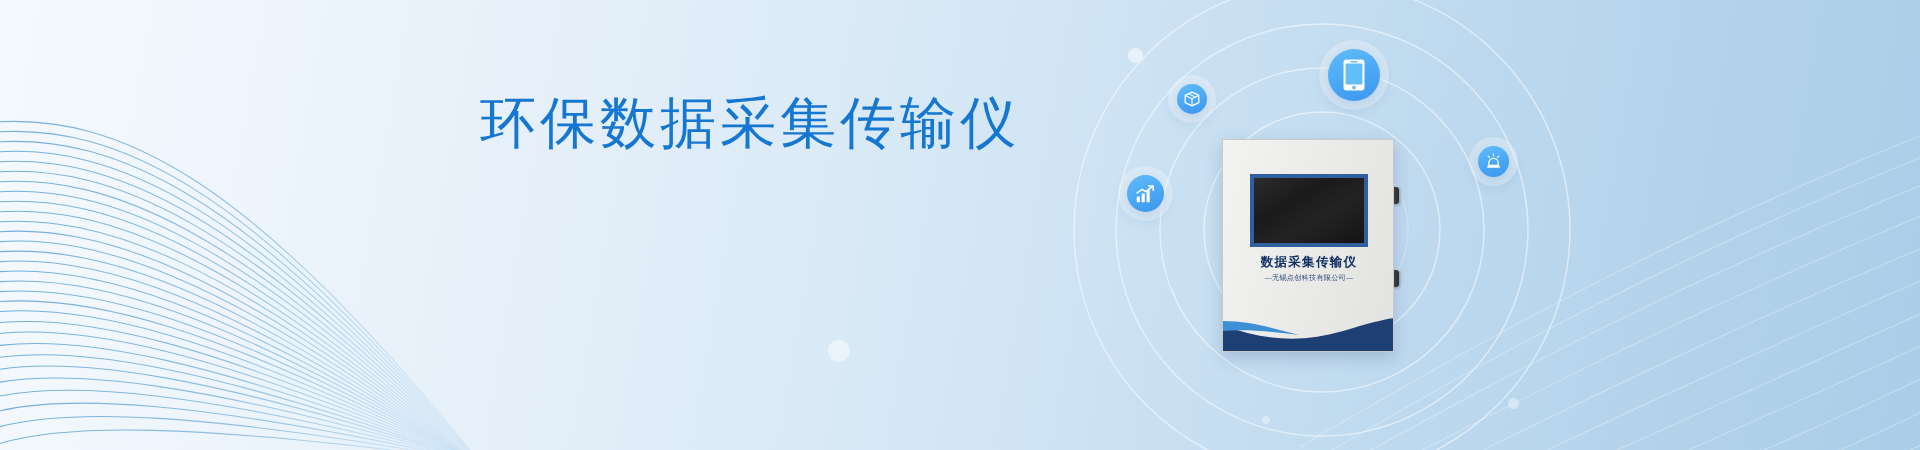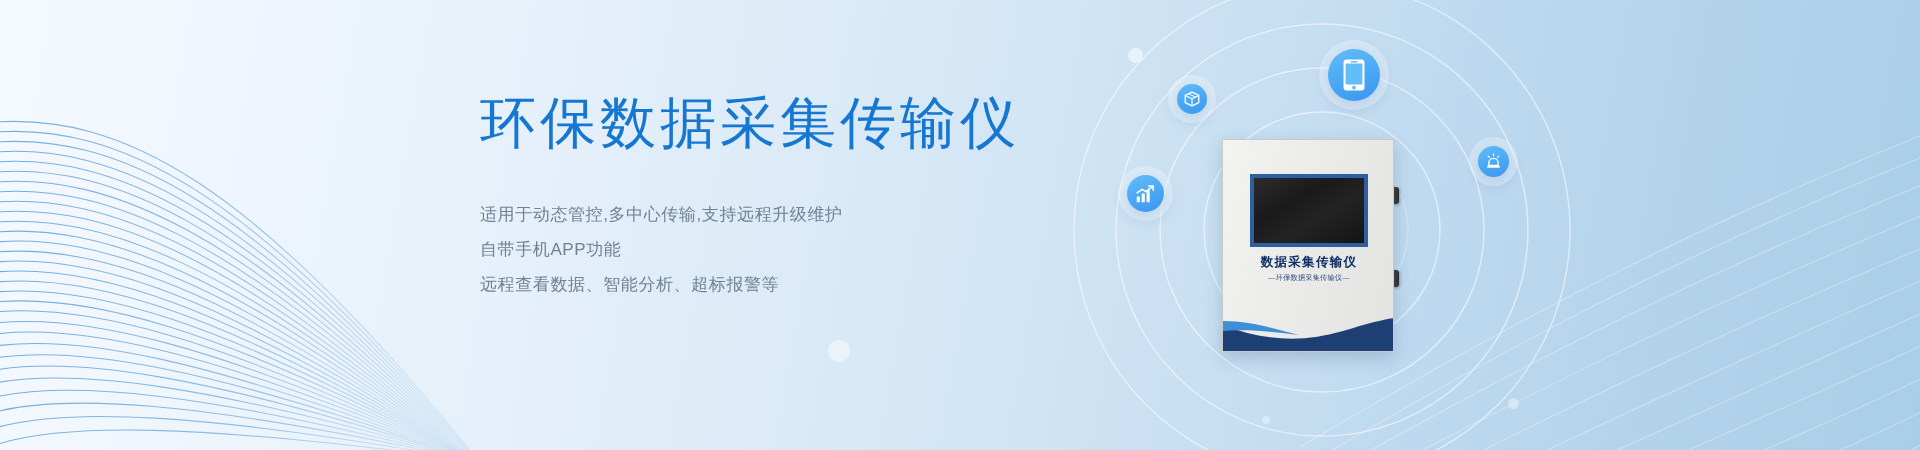--- a/index.html
+++ b/index.html
@@ -198,11 +198,6 @@
 
   <div class="copy">
     <h1 class="headline">环保数据采集传输仪</h1>
-    <div class="sublines">
-      <p class="subline">适用于动态管控,多中心传输,支持远程升级维护</p>
-      <p class="subline">自带手机APP功能</p>
-      <p class="subline">远程查看数据、智能分析、超标报警等</p>
-    </div>
   </div>
 
   <div class="device">

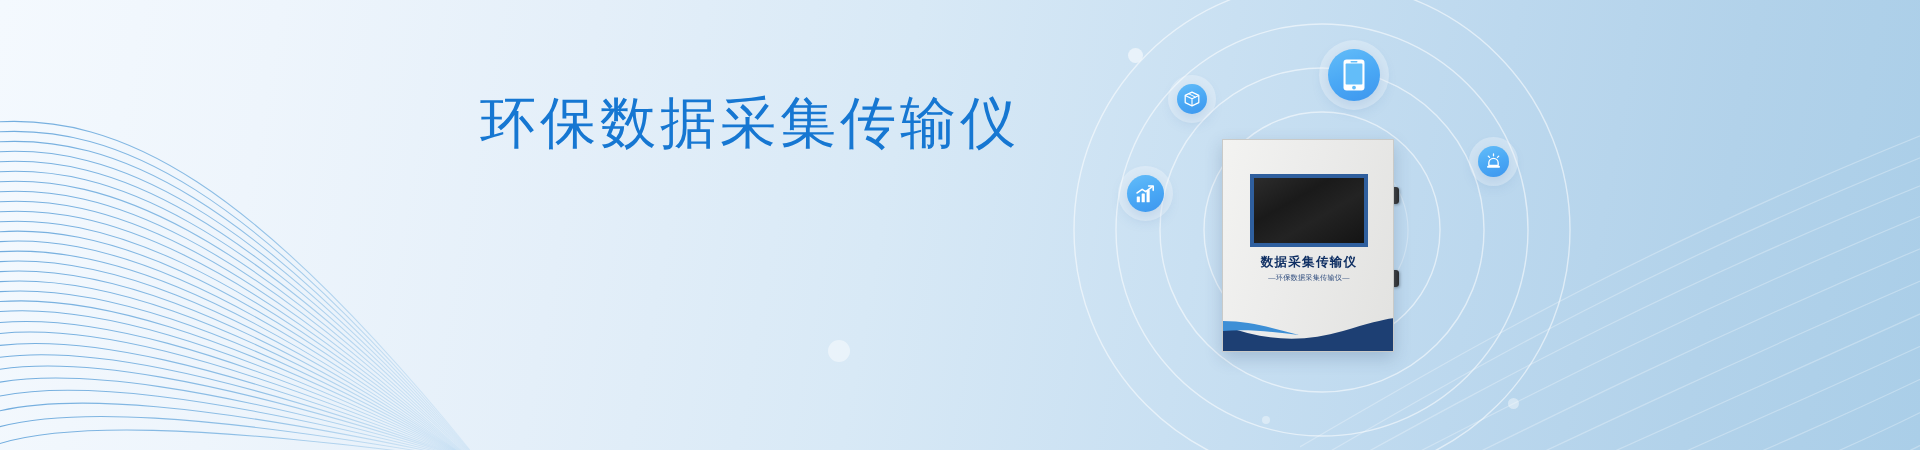--- a/index.html
+++ b/index.html
@@ -208,7 +208,7 @@
         <div class="device-screen"></div>
       </div>
       <div class="device-title">数据采集传输仪</div>
-      <div class="device-sub">—环保数据采集传输仪—</div>
+      <div class="device-sub">—无锡点创科技有限公司—</div>
       <svg class="device-wave" viewBox="0 0 172 44" preserveAspectRatio="none">
         <path d="M0,18 C40,34 80,36 120,24 C146,16 162,12 172,11 L172,44 L0,44 Z" fill="#1d3f73"></path>
         <path d="M0,14 C28,14 52,22 76,28 C52,25 26,22 0,24 Z" fill="#3d8fd6"></path>

